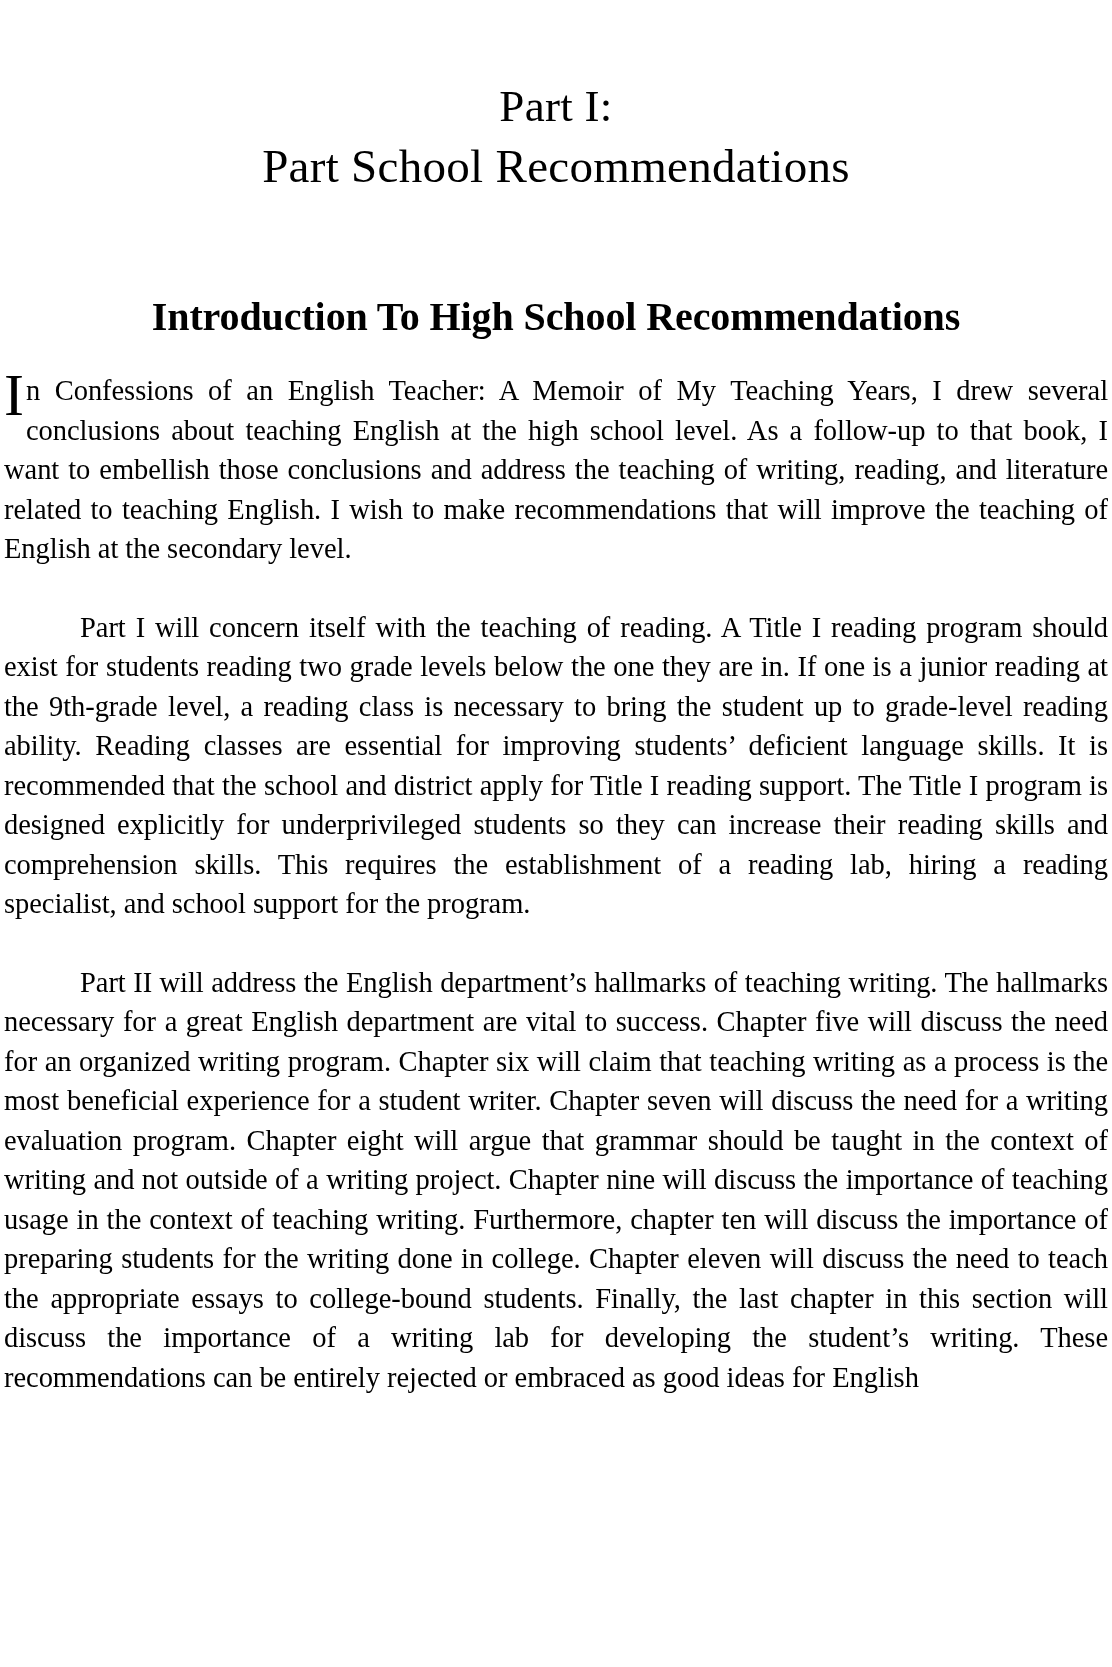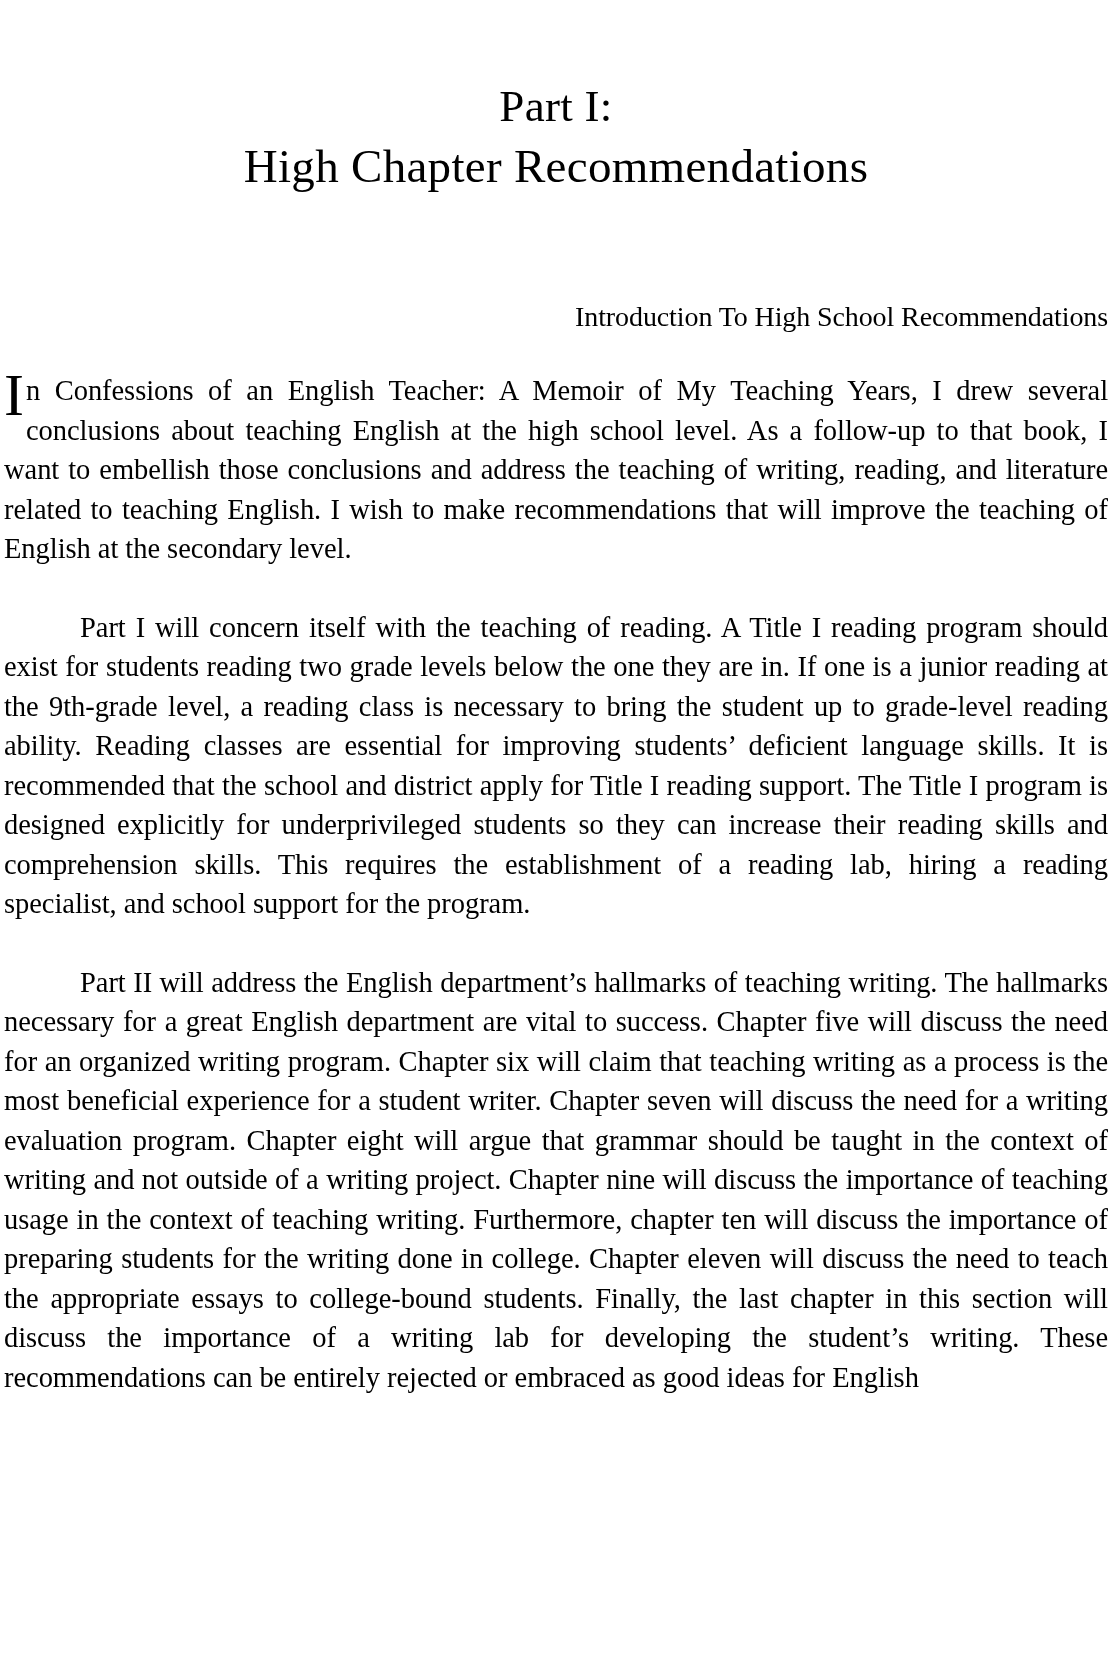--- a/index.html
+++ b/index.html
@@ -95,7 +95,7 @@
 
   <h1 class="part-title">
     <span>Part I:</span>
-    <span class="line2">High Chapter Recommendations</span>
+    <span class="line2">Part School Recommendations</span>
   </h1>
 
   <h2 class="section-heading">Introduction To High School Recommendations</h2>

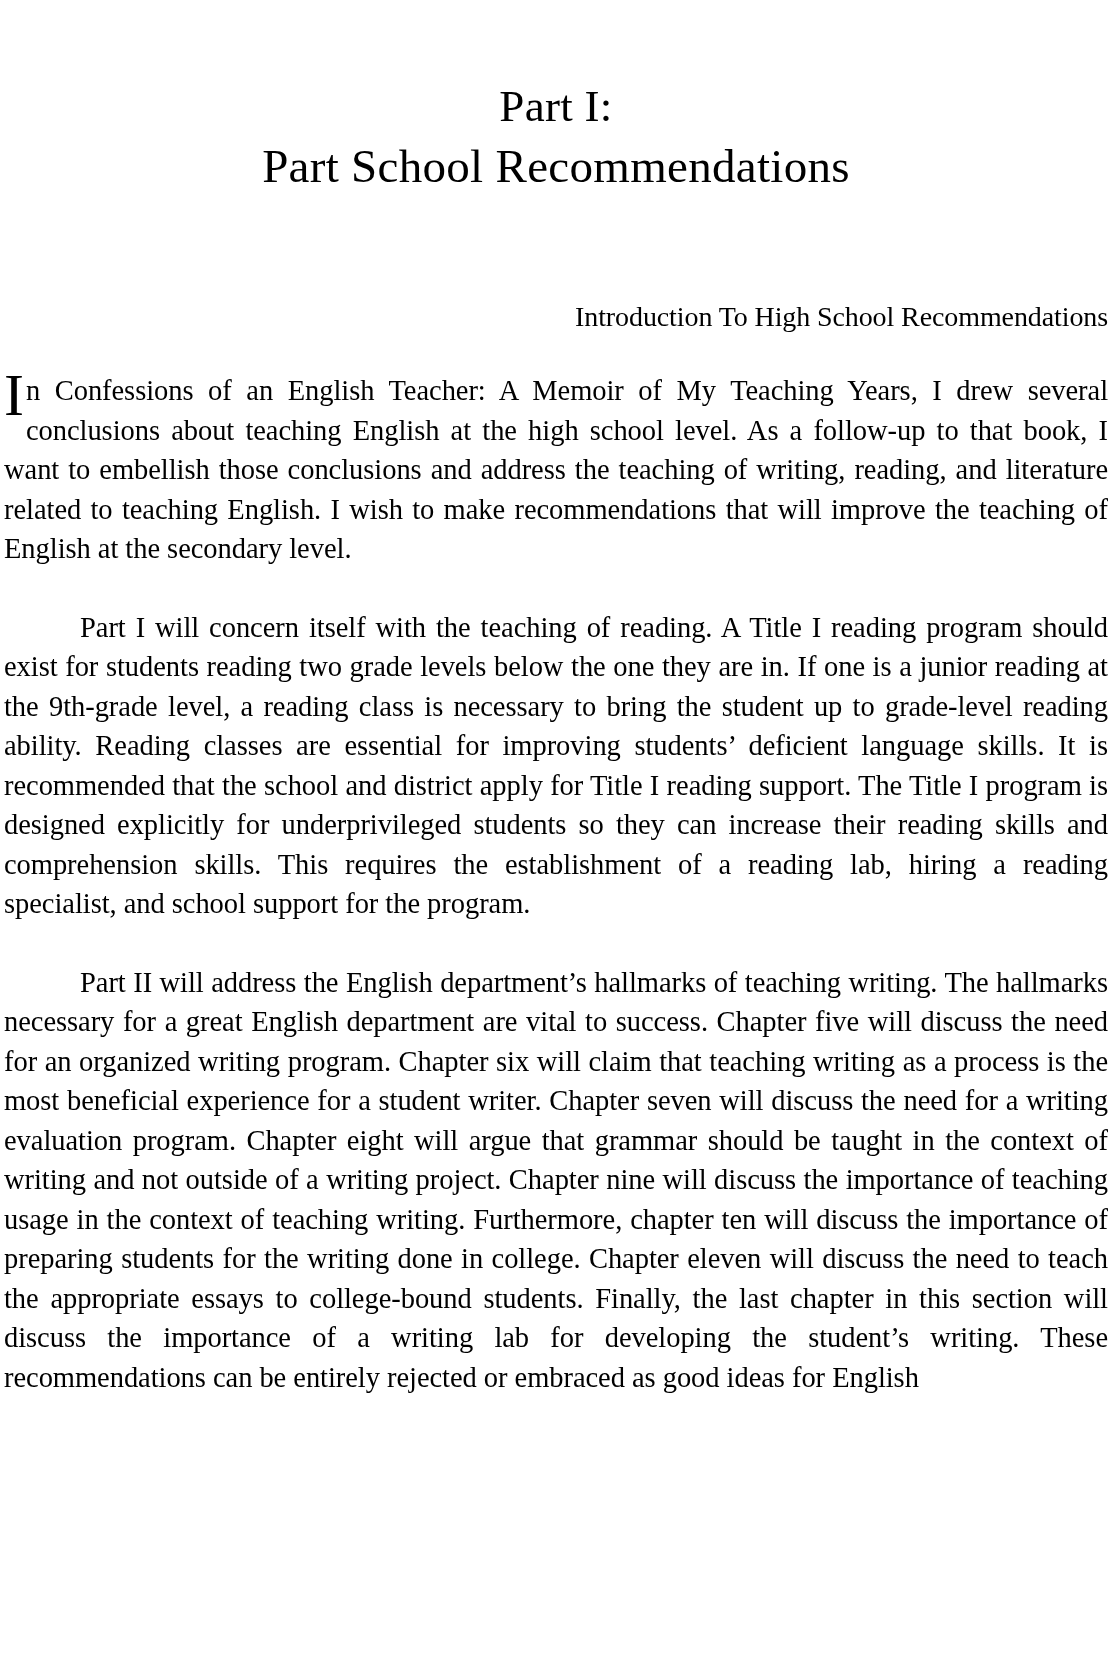--- a/index.html
+++ b/index.html
@@ -43,10 +43,10 @@
 
   
   .section-heading {
-    text-align: right;
-    font-size: 28px;
+    text-align: center;
+    font-size: 40px;
     line-height: 36px;
-    font-weight: normal;
+    font-weight: bold;
     margin: 0;
     padding-top: 102px;
     letter-spacing: -0.1px;

